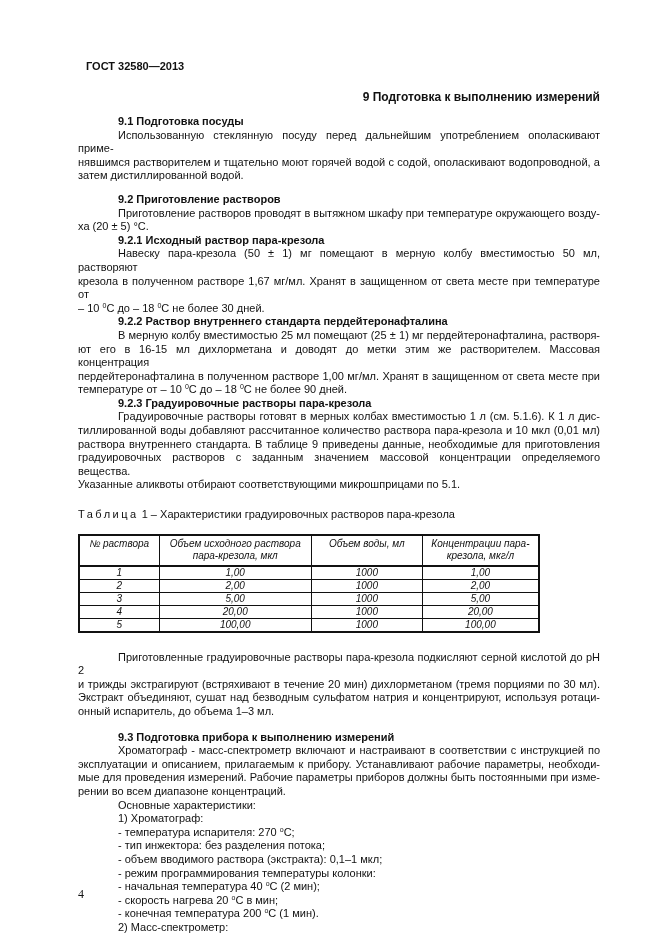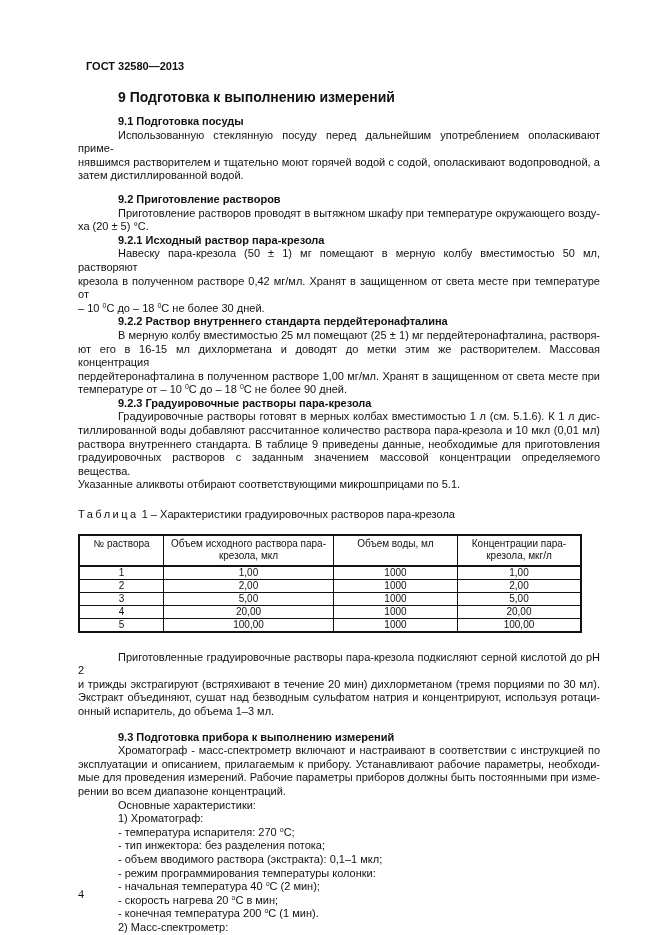--- a/index.html
+++ b/index.html
@@ -8,7 +8,7 @@
   .page { position: absolute; left: 0; top: 0; width: 661px; height: 935px; }
   .doc-id { position: absolute; left: 86px; top: 60px; font-size: 11px; font-weight: bold; }
   .content { position: absolute; left: 78px; top: 85px; width: 522px; font-size: 11px; line-height: 13.6px; }
-  .h1 { font-size: 14px; font-weight: bold; margin: 0 0 0 40px; padding-top: 2px; line-height: 20px; }
+  .h1 { font-size: 12px; font-weight: bold; margin: 0 0 0 40px; padding-top: 2px; line-height: 20px; text-align: right; }
   .h2 { font-weight: bold; margin-left: 40px; }
   .gap { height: 10px; }
   .p { text-align: justify; text-indent: 40px; margin: 0; }

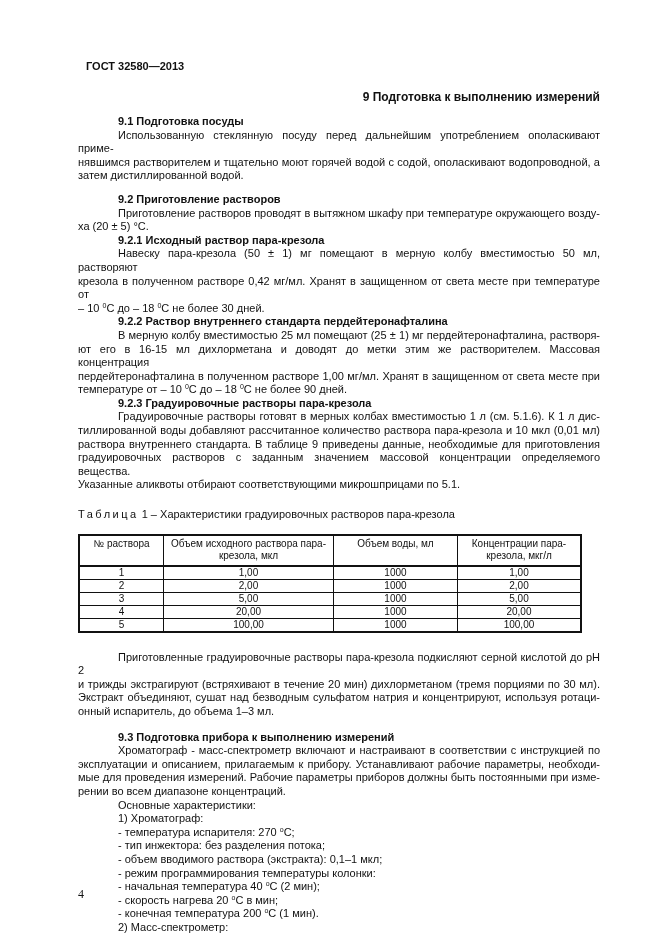--- a/index.html
+++ b/index.html
@@ -53,7 +53,7 @@
     <div class="h2">9.2.1 Исходный раствор пара-крезола</div>
     <div class="p">
       <span class="line justify-last">Навеску пара-крезола (50 ± 1) мг помещают в мерную колбу вместимостью 50 мл, растворяют</span>
-      <span class="line justify-last" style="text-indent:0">крезола в полученном растворе 0,42 мг/мл.  Хранят в защищенном от света месте при температуре от</span>
+      <span class="line justify-last" style="text-indent:0">крезола в полученном растворе 1,67 мг/мл.  Хранят в защищенном от света месте при температуре от</span>
       <span class="line" style="text-indent:0"><span>– 10 </span><sup>0</sup><span>С до – 18 </span><sup>0</sup><span>С не более 30 дней.</span></span>
     </div>
 

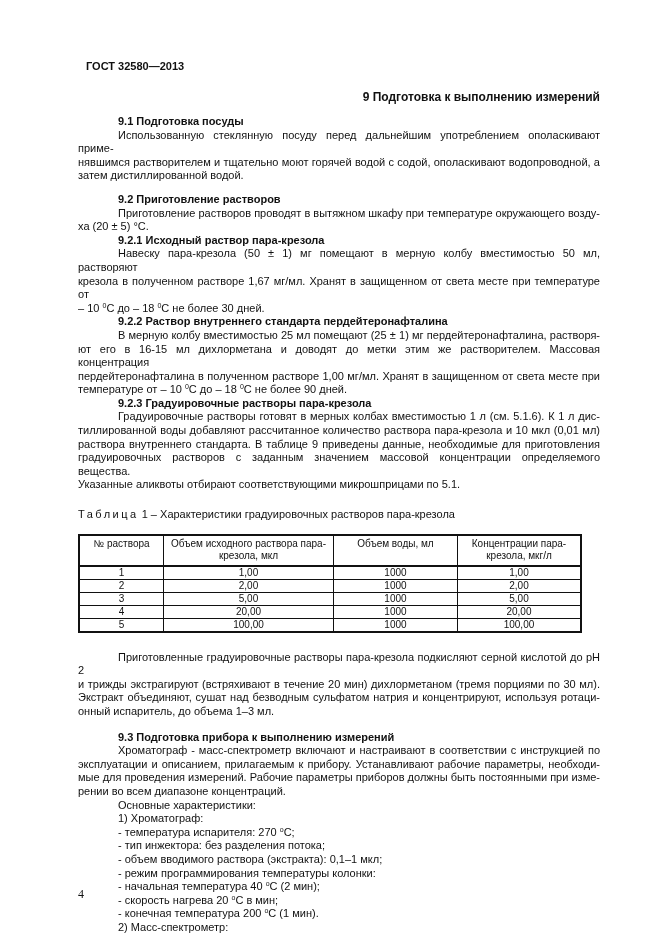--- a/index.html
+++ b/index.html
@@ -17,7 +17,7 @@
   sup { font-size: 7px; vertical-align: 4px; line-height: 0; }
   .caption { margin-top: 10px; margin-bottom: 12px; }
   .spaced { letter-spacing: 2.5px; text-align: right; }
-  table { border-collapse: collapse; width: 504px; font-size: 10px; line-height: 12px; }
+  table { border-collapse: collapse; width: 462px; font-size: 10px; line-height: 12px; font-style: italic; }
   th, td { border: 1px solid #111; text-align: center; padding: 0 3px; font-weight: normal; }
   th { padding-top: 2px; padding-bottom: 3px; vertical-align: top; }
   thead tr { border-bottom: 2.5px solid #111; }

